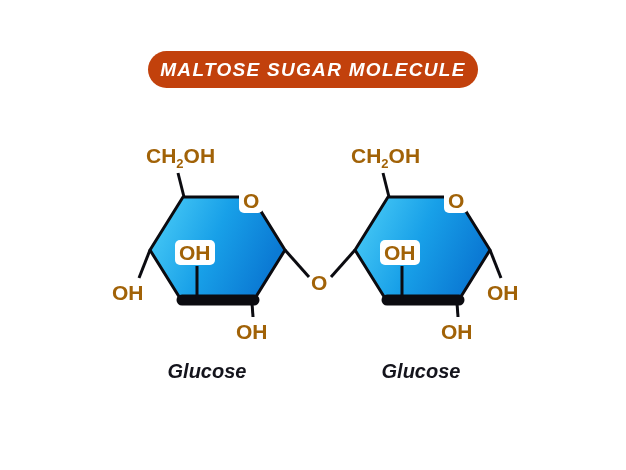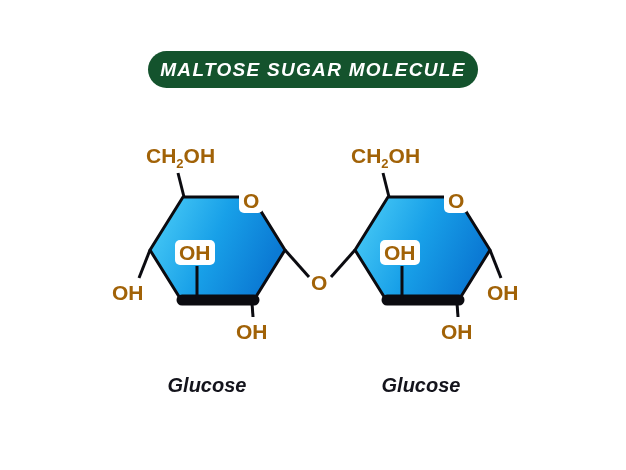--- a/index.html
+++ b/index.html
@@ -55,7 +55,7 @@
 
 <div class="stage">
 
-  <div class="banner" style="background: #14532d;">MALTOSE SUGAR MOLECULE</div>
+  <div class="banner" style="background: #c2410c;">MALTOSE SUGAR MOLECULE</div>
 
   <svg class="diagram" width="626" height="470" viewBox="0 0 626 470">
     <defs>

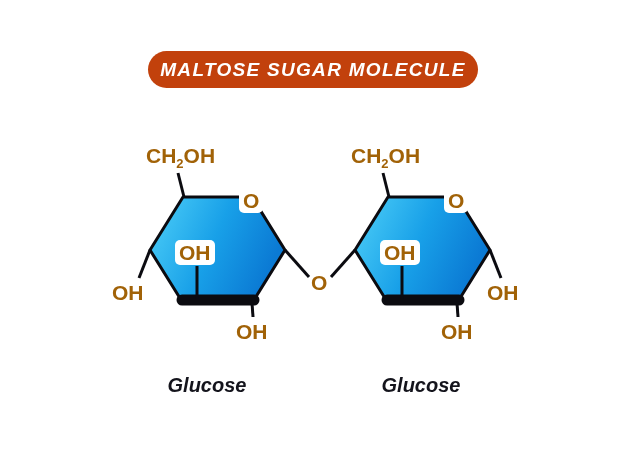--- a/index.html
+++ b/index.html
@@ -47,7 +47,6 @@
     font-style: italic;
     font-weight: 600;
     color: #14141c;
-    margin-top: 14px;
   }
 </style>
 </head>

